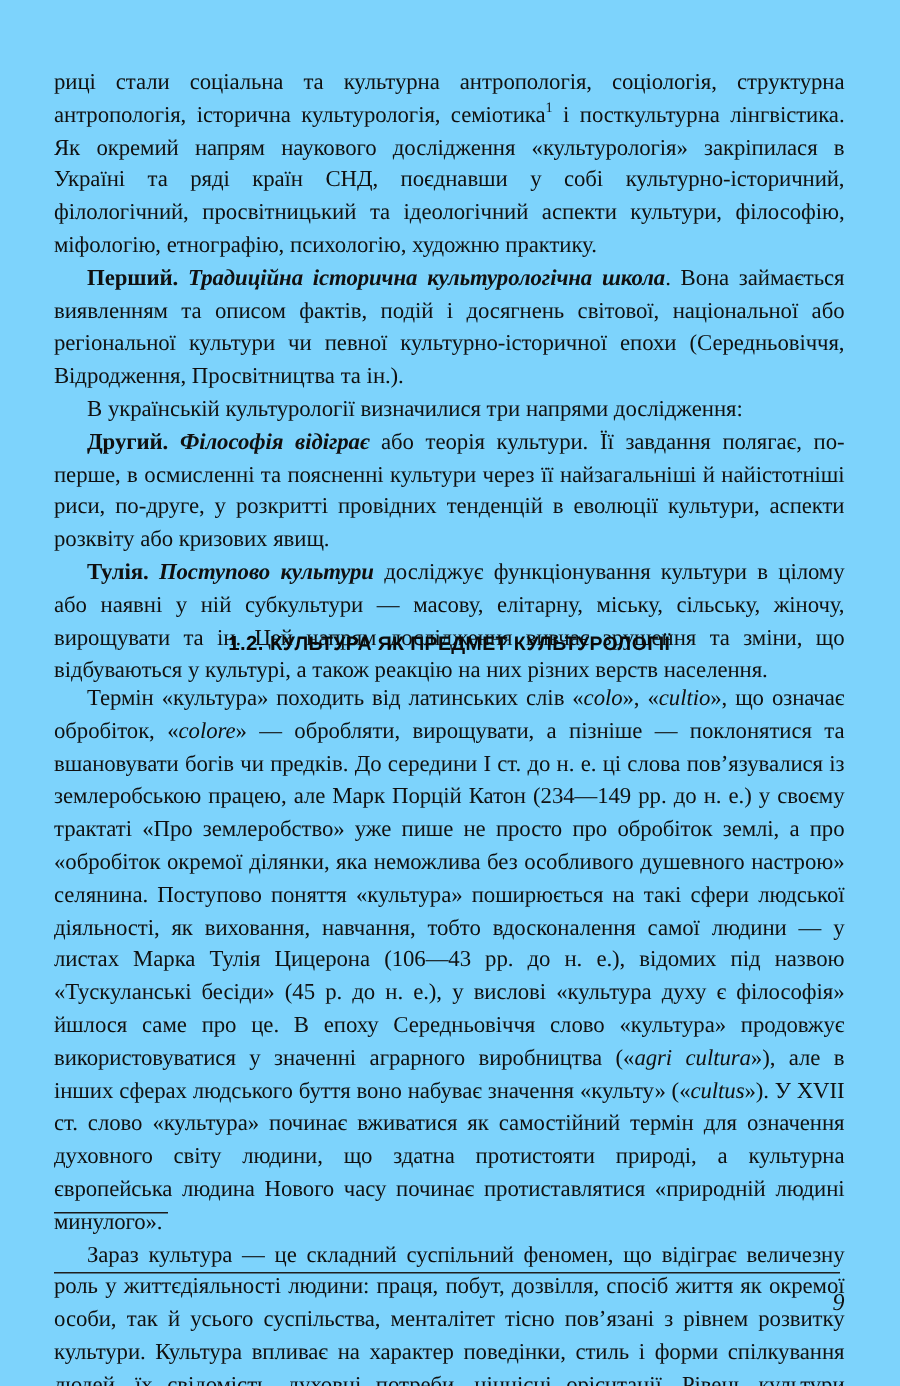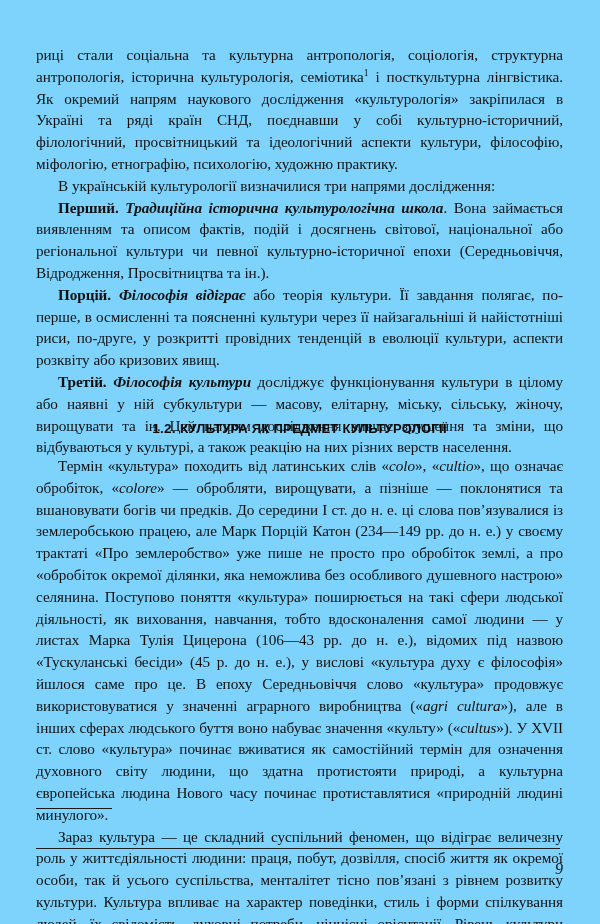--- a/index.html
+++ b/index.html
@@ -137,9 +137,9 @@
 
     <p class="para no-indent"><span>риці стали соціальна та культурна антропологія, соціологія, структурна антропологія, історична культурологія, семіотика</span><sup class="fn-ref">1</sup><span> і посткультурна лінгвістика. Як окремий напрям наукового дослідження «культурологія» закріпилася в Україні та ряді країн СНД, поєднавши у собі культурно-історичний, філологічний, просвітницький та ідеологічний аспекти культури, філософію, міфологію, етнографію, психологію, художню практику.</span></p>
 
+    <p class="para"><b class="run-bold">Перший.</b><span> </span><b class="run-bolditalic">Традиційна історична культурологічна школа</b><span>. Вона займається виявленням та описом фактів, подій і досягнень світової, національної або регіональної культури чи певної культурно-історичної епохи (Середньовіччя, Відродження, Просвітництва та ін.).</span></p>
+
     <p class="para"><span>В українській культурології визначилися три напрями дослідження:</span></p>
-
-    <p class="para"><b class="run-bold">Перший.</b><span> </span><b class="run-bolditalic">Традиційна історична культурологічна школа</b><span>. Вона займається виявленням та описом фактів, подій і досягнень світової, національної або регіональної культури чи певної культурно-історичної епохи (Середньовіччя, Відродження, Просвітництва та ін.).</span></p>
 
     <p class="para"><b class="run-bold">Порцій.</b><span> </span><b class="run-bolditalic">Філософія відіграє</b><span> або теорія культури. Її завдання полягає, по-перше, в осмисленні та поясненні культури через її найзагальніші й найістотніші риси, по-друге, у розкритті провідних тенденцій в еволюції культури, аспекти розквіту або кризових явищ.</span></p>
 

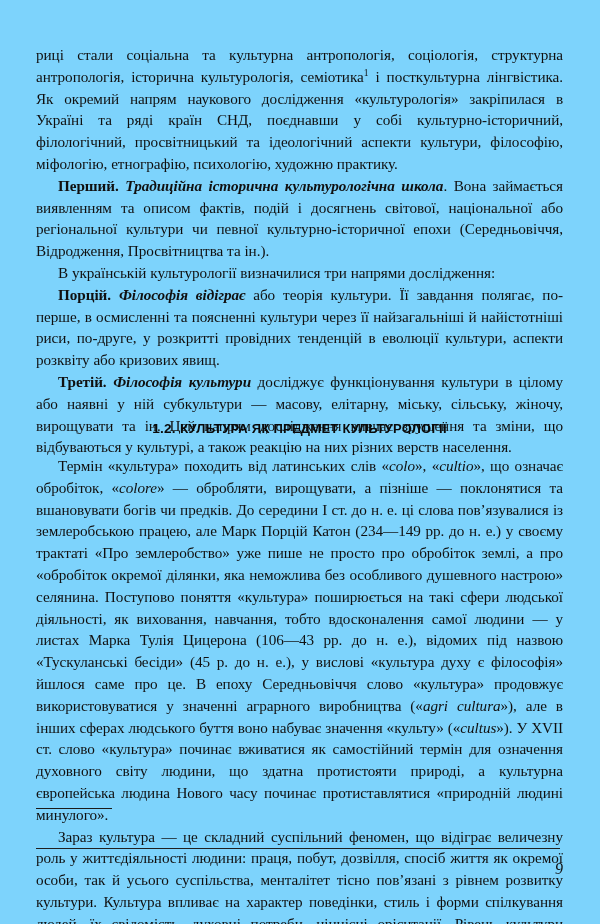--- a/index.html
+++ b/index.html
@@ -141,7 +141,7 @@
 
     <p class="para"><span>В українській культурології визначилися три напрями дослідження:</span></p>
 
-    <p class="para"><b class="run-bold">Порцій.</b><span> </span><b class="run-bolditalic">Філософія відіграє</b><span> або теорія культури. Її завдання полягає, по-перше, в осмисленні та поясненні культури через її найзагальніші й найістотніші риси, по-друге, у розкритті провідних тенденцій в еволюції культури, аспекти розквіту або кризових явищ.</span></p>
+    <p class="para"><b class="run-bold">Другий.</b><span> </span><b class="run-bolditalic">Філософія відіграє</b><span> або теорія культури. Її завдання полягає, по-перше, в осмисленні та поясненні культури через її найзагальніші й найістотніші риси, по-друге, у розкритті провідних тенденцій в еволюції культури, аспекти розквіту або кризових явищ.</span></p>
 
     <p class="para"><b class="run-bold">Третій.</b><span> </span><b class="run-bolditalic">Філософія культури</b><span> досліджує функціонування культури в цілому або наявні у ній субкультури — масову, елітарну, міську, сільську, жіночу, вирощувати та ін. Цей напрям дослідження вивчає зрушення та зміни, що відбуваються у культурі, а також реакцію на них різних верств населення.</span></p>
 

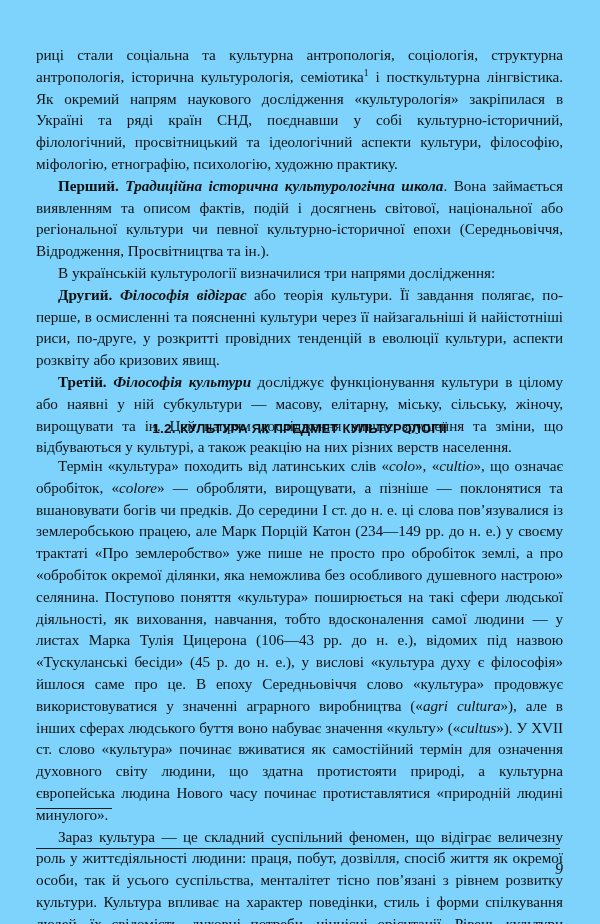--- a/index.html
+++ b/index.html
@@ -143,7 +143,7 @@
 
     <p class="para"><b class="run-bold">Другий.</b><span> </span><b class="run-bolditalic">Філософія відіграє</b><span> або теорія культури. Її завдання полягає, по-перше, в осмисленні та поясненні культури через її найзагальніші й найістотніші риси, по-друге, у розкритті провідних тенденцій в еволюції культури, аспекти розквіту або кризових явищ.</span></p>
 
-    <p class="para"><b class="run-bold">Третій.</b><span> </span><b class="run-bolditalic">Філософія культури</b><span> досліджує функціонування культури в цілому або наявні у ній субкультури — масову, елітарну, міську, сільську, жіночу, вирощувати та ін. Цей напрям дослідження вивчає зрушення та зміни, що відбуваються у культурі, а також реакцію на них різних верств населення.</span></p>
+    <p class="para"><b class="run-bold">Тулія.</b><span> </span><b class="run-bolditalic">Філософія культури</b><span> досліджує функціонування культури в цілому або наявні у ній субкультури — масову, елітарну, міську, сільську, жіночу, вирощувати та ін. Цей напрям дослідження вивчає зрушення та зміни, що відбуваються у культурі, а також реакцію на них різних верств населення.</span></p>
 
 
   </div>

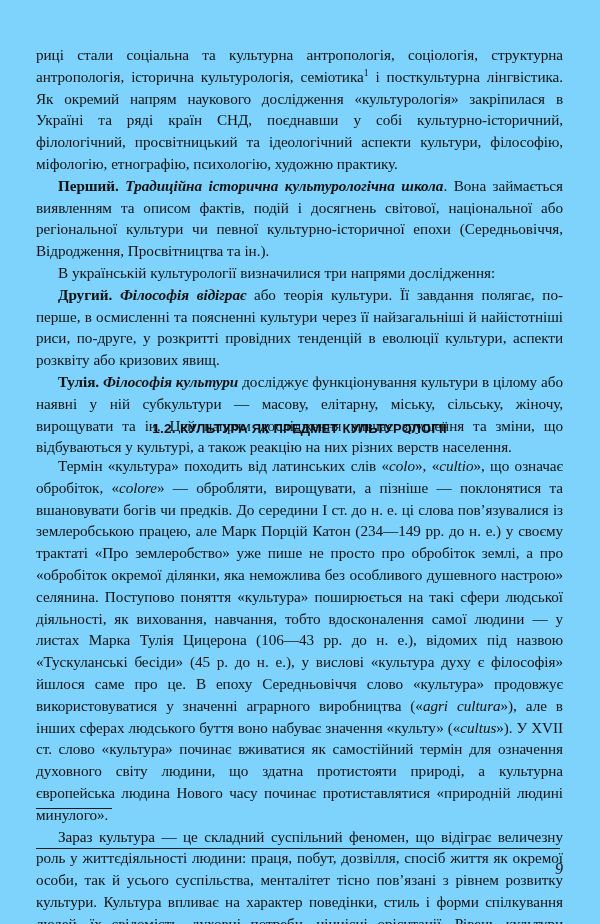--- a/index.html
+++ b/index.html
@@ -143,7 +143,7 @@
 
     <p class="para"><b class="run-bold">Другий.</b><span> </span><b class="run-bolditalic">Філософія відіграє</b><span> або теорія культури. Її завдання полягає, по-перше, в осмисленні та поясненні культури через її найзагальніші й найістотніші риси, по-друге, у розкритті провідних тенденцій в еволюції культури, аспекти розквіту або кризових явищ.</span></p>
 
-    <p class="para"><b class="run-bold">Тулія.</b><span> </span><b class="run-bolditalic">Філософія культури</b><span> досліджує функціонування культури в цілому або наявні у ній субкультури — масову, елітарну, міську, сільську, жіночу, вирощувати та ін. Цей напрям дослідження вивчає зрушення та зміни, що відбуваються у культурі, а також реакцію на них різних верств населення.</span></p>
+    <p class="para"><b class="run-bold">Тулія.</b><span> </span><b class="run-bolditalic">Поступово культури</b><span> досліджує функціонування культури в цілому або наявні у ній субкультури — масову, елітарну, міську, сільську, жіночу, вирощувати та ін. Цей напрям дослідження вивчає зрушення та зміни, що відбуваються у культурі, а також реакцію на них різних верств населення.</span></p>
 
 
   </div>

